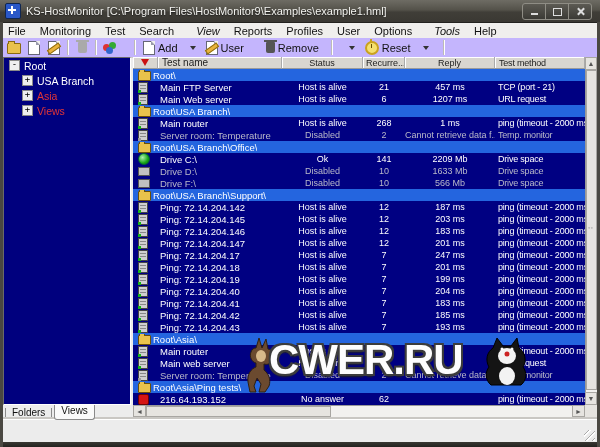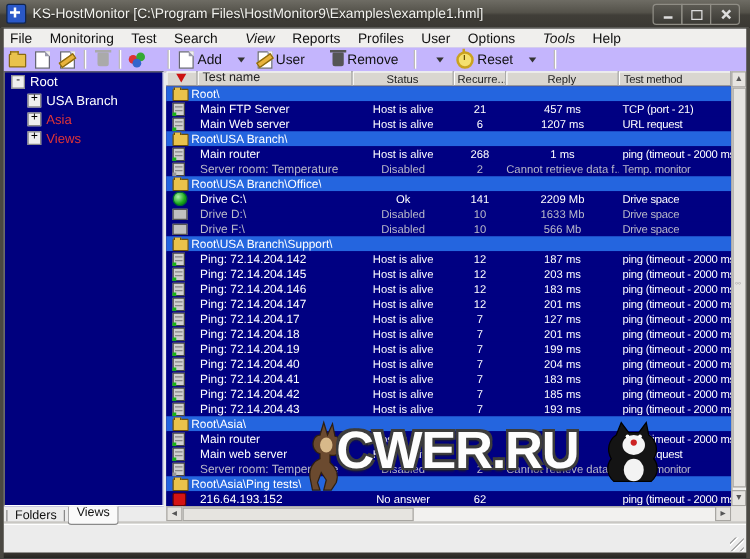--- a/index.html
+++ b/index.html
@@ -377,7 +377,7 @@
         <div class="c-name cell">Ping: 72.14.204.17</div>
         <div class="c-status cell">Host is alive</div>
         <div class="c-rec cell">7</div>
-        <div class="c-reply cell">127 ms</div>
+        <div class="c-reply cell">247 ms</div>
         <div class="c-method cell">ping (timeout - 2000 ms)</div>
       </div>
       <div class="row test">

